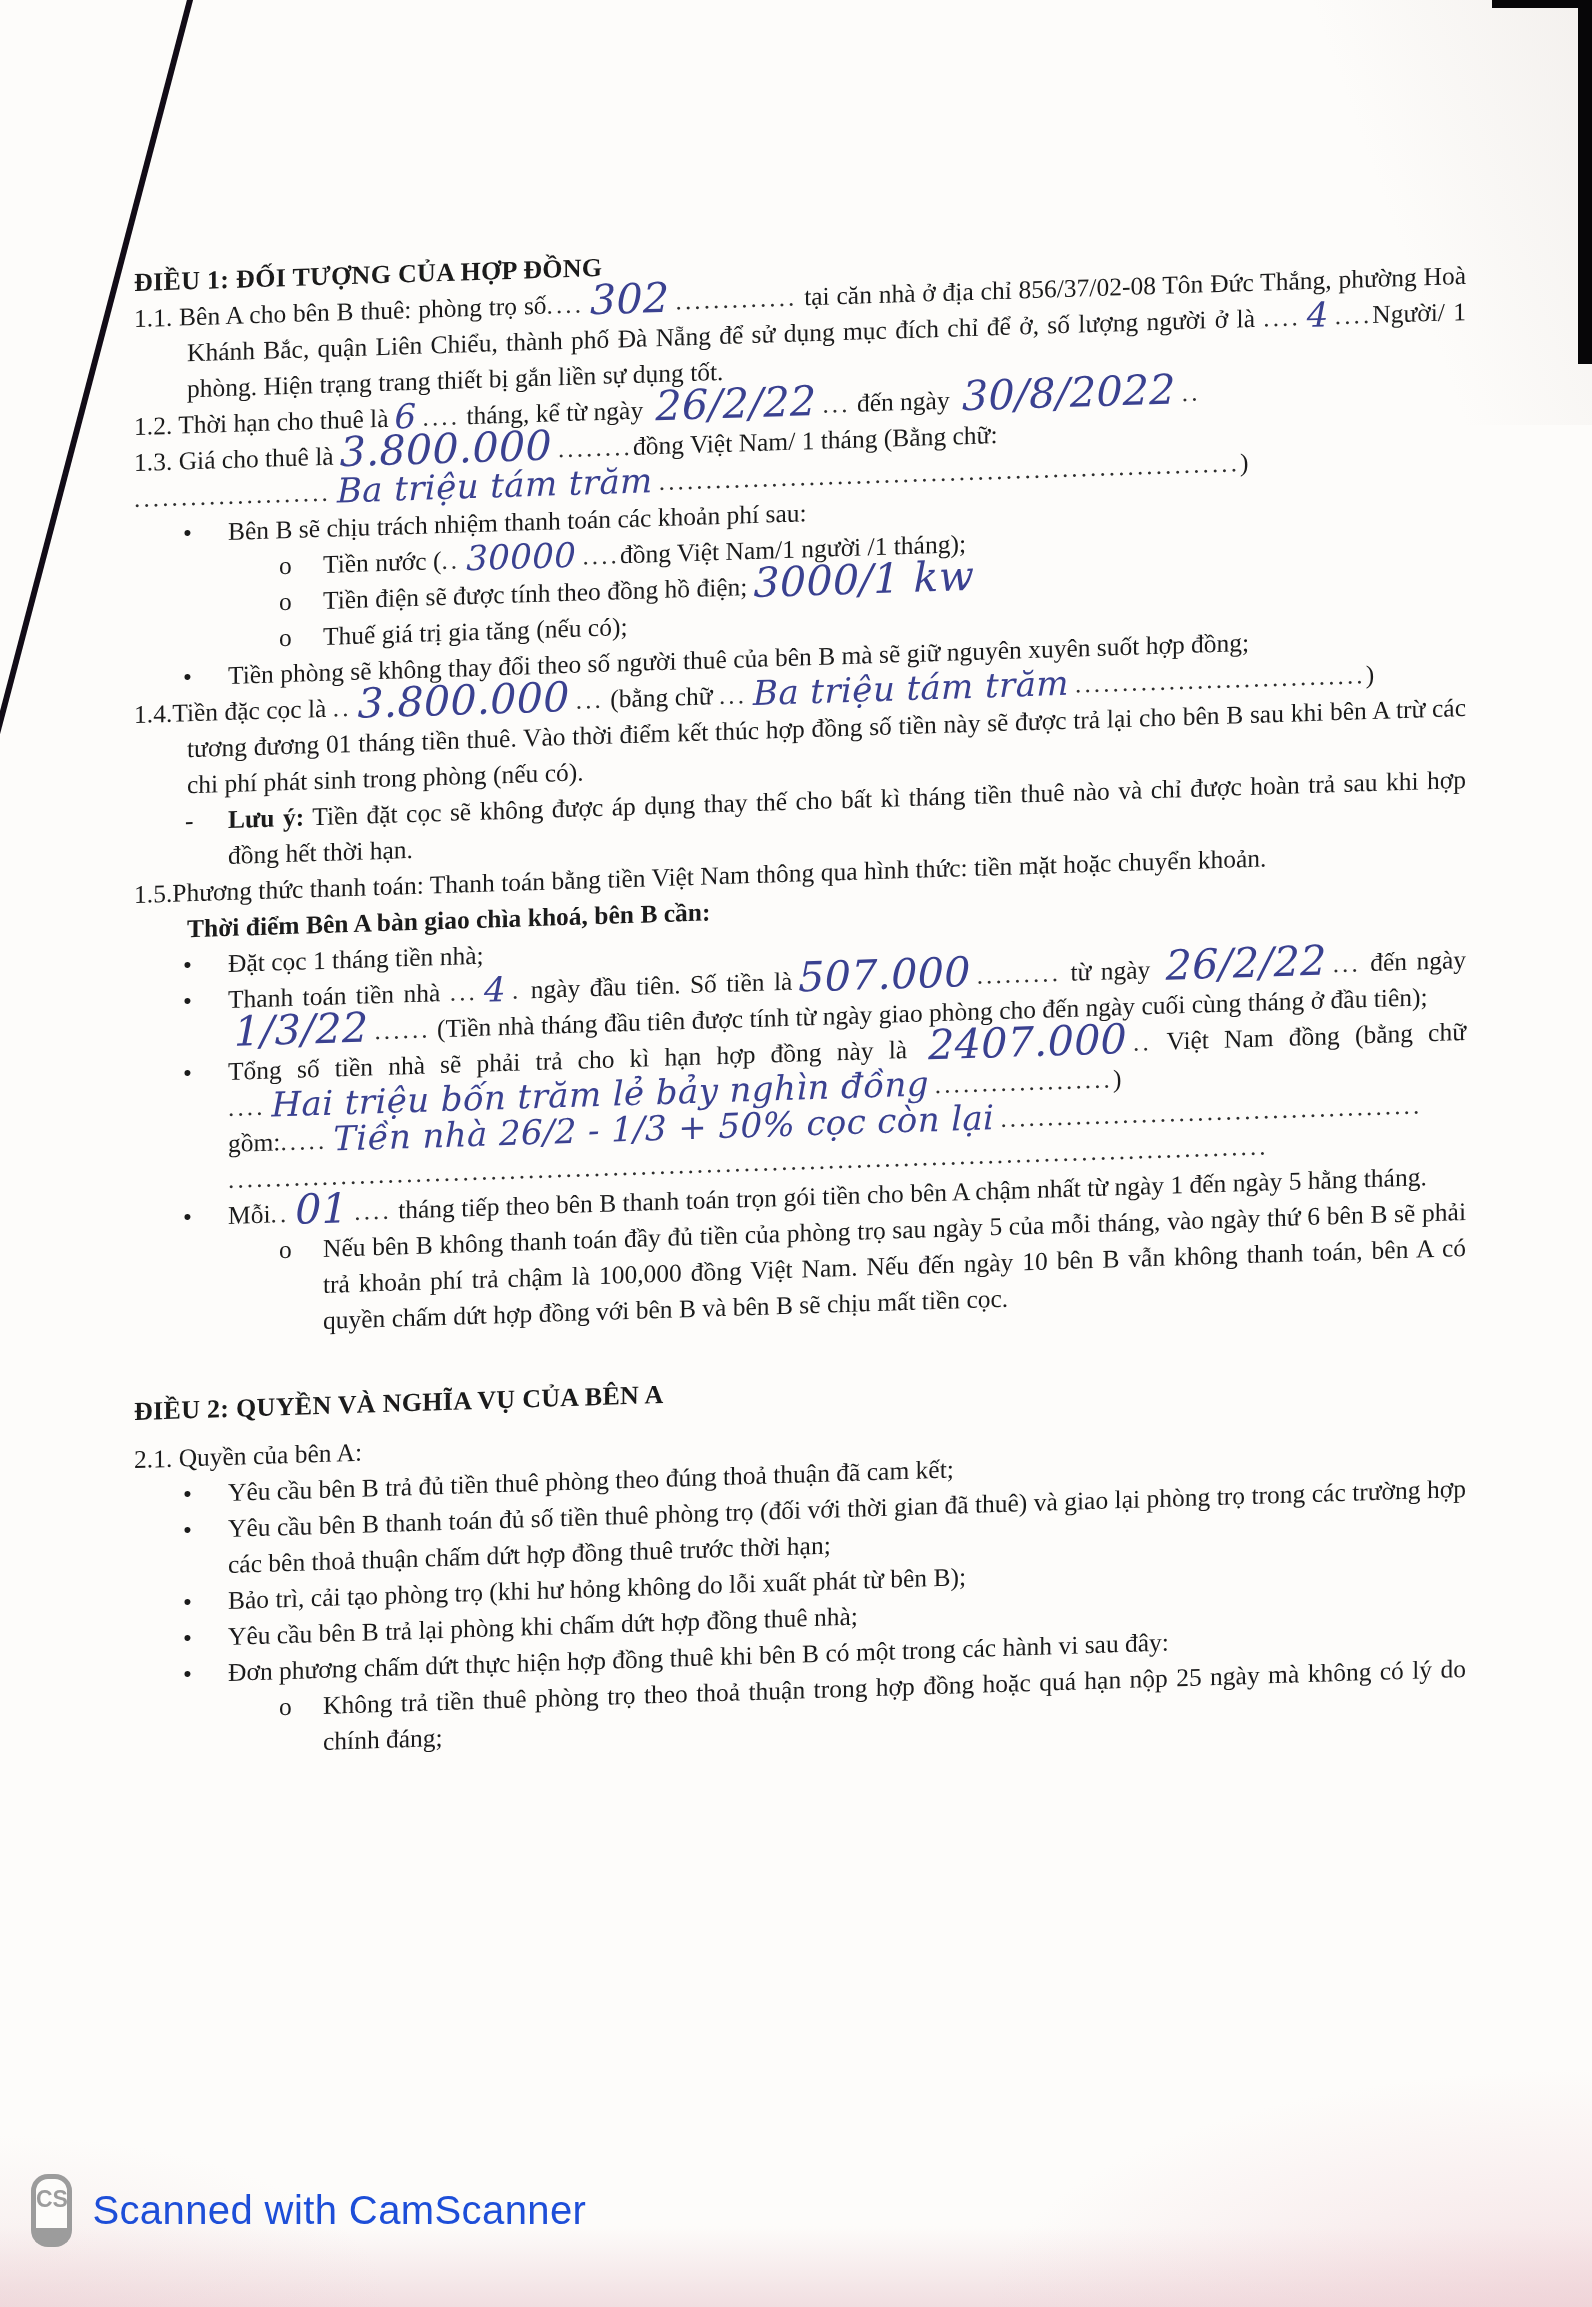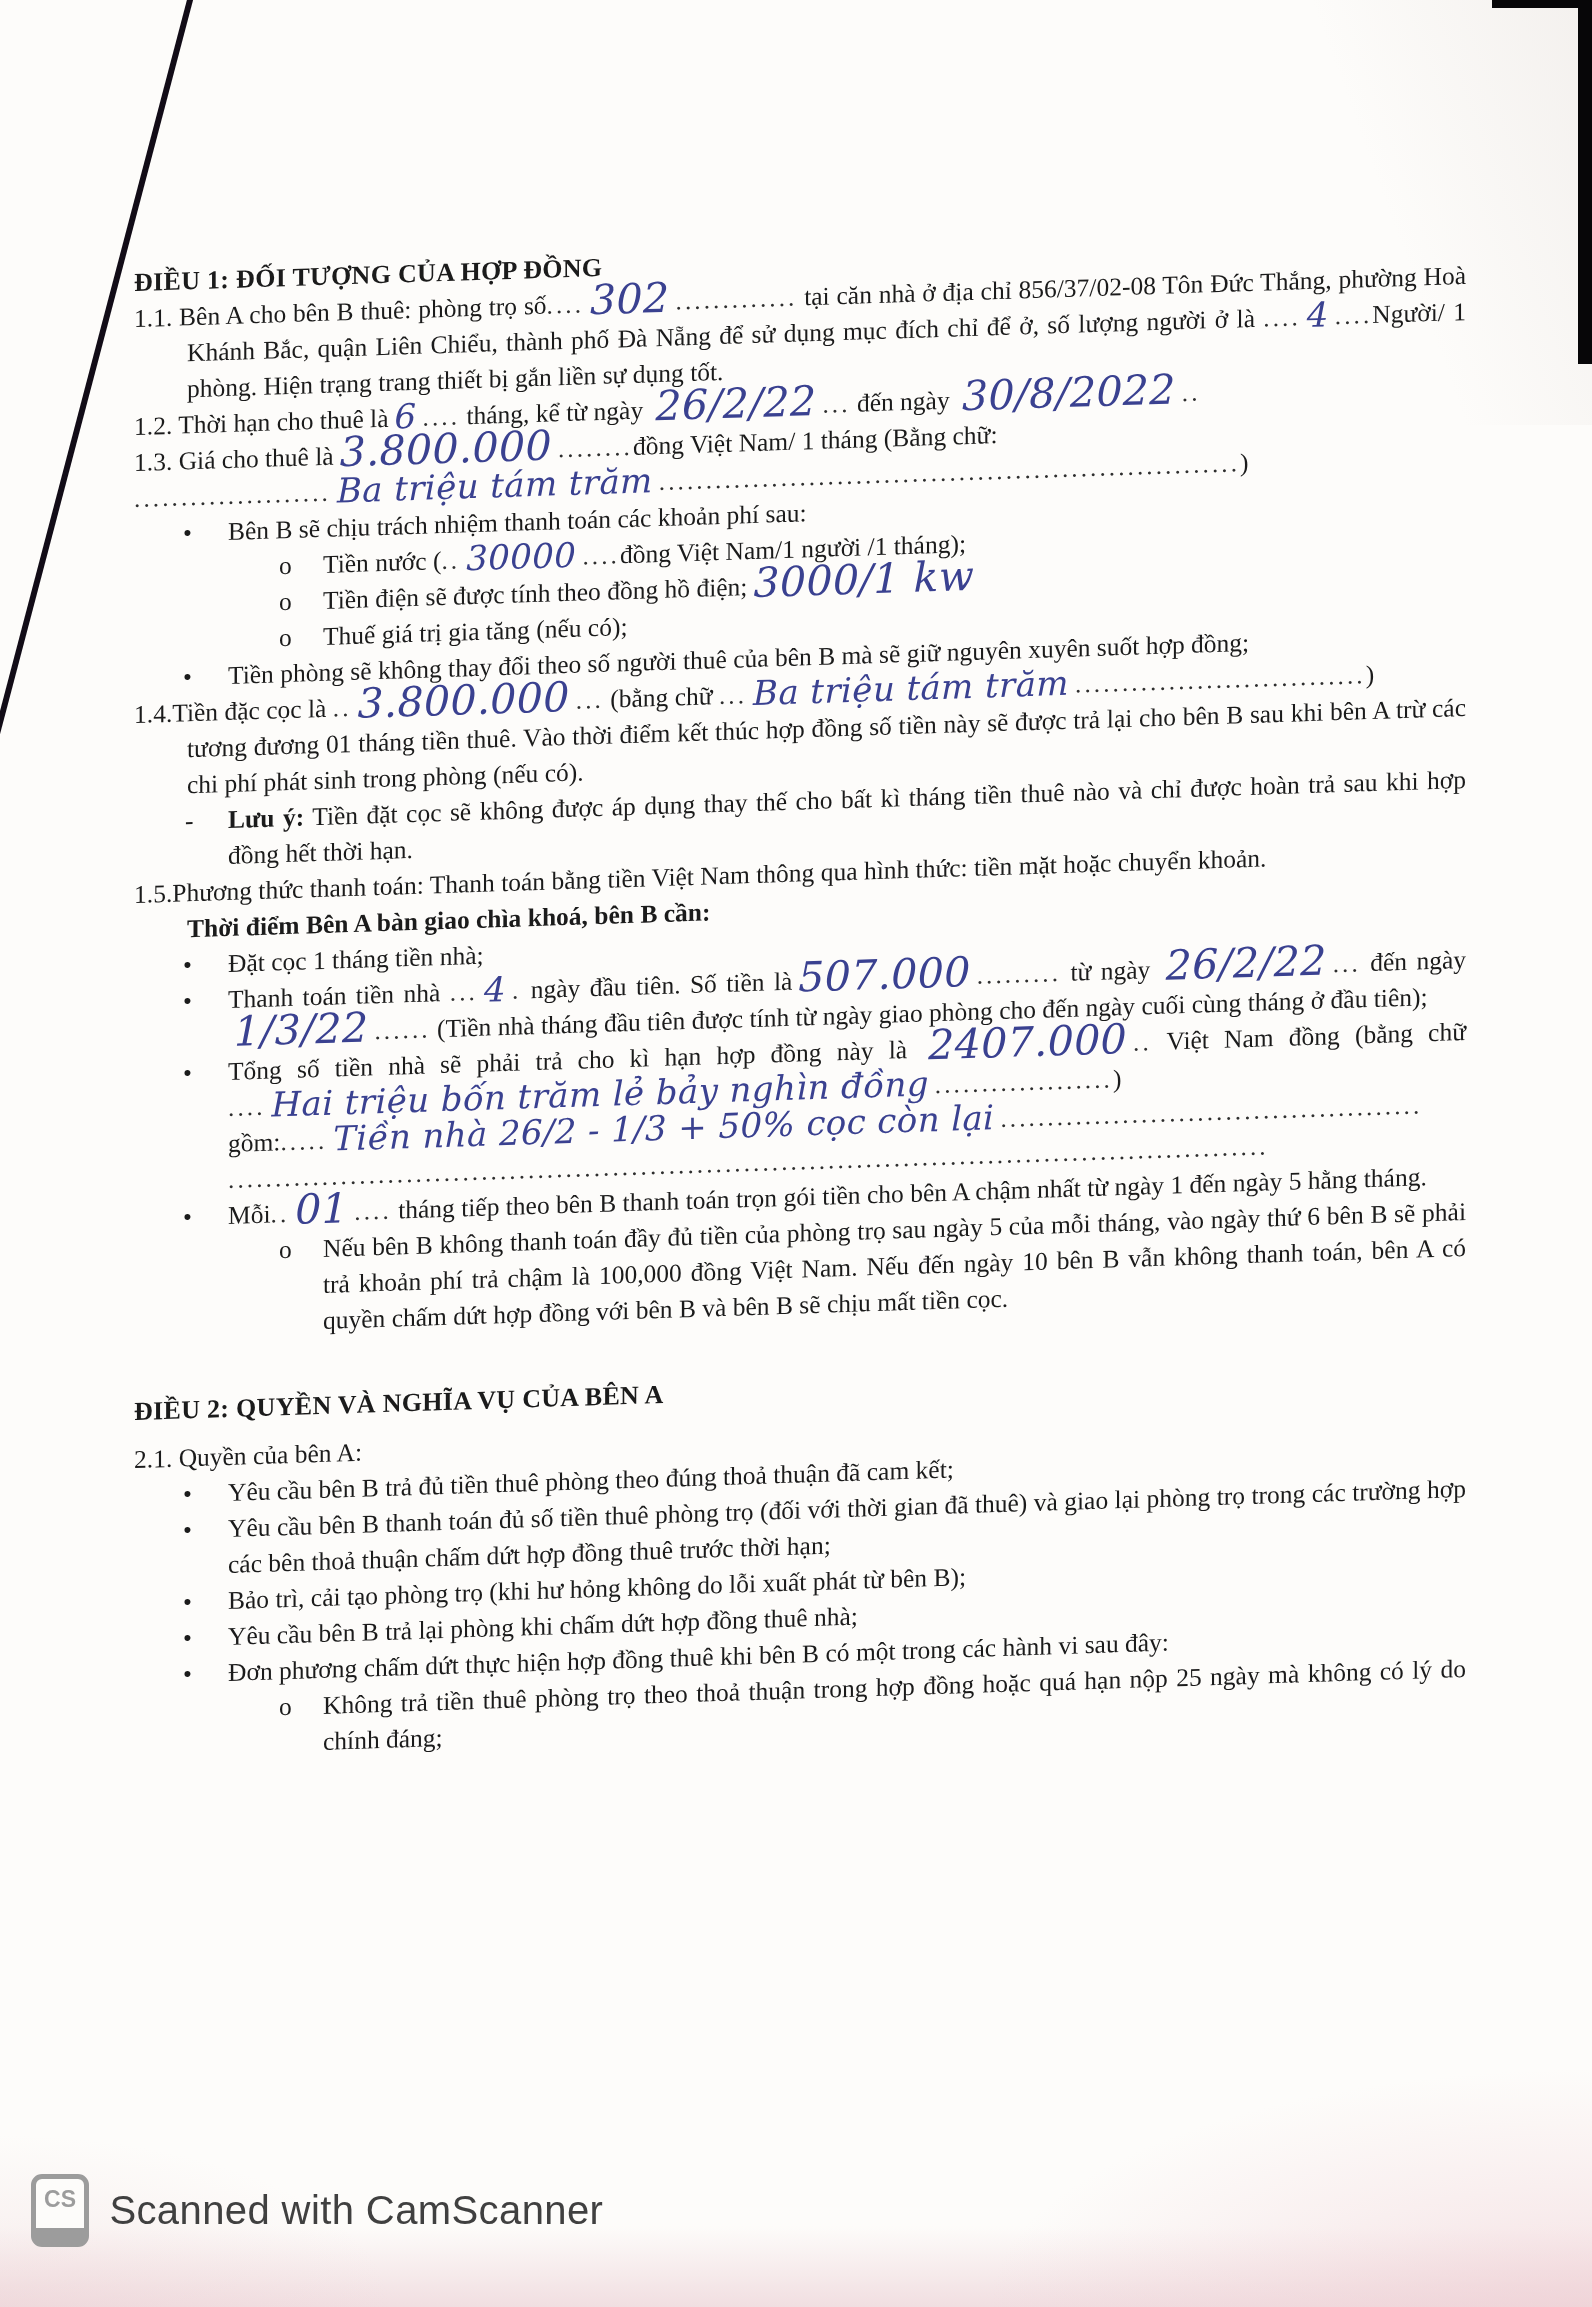--- a/index.html
+++ b/index.html
@@ -52,7 +52,7 @@
 
   
   .watermark{position:absolute;left:31px;top:2174px;display:flex;align-items:center;gap:20.4px;}
-  .cs-icon{position:relative;width:58px;height:73px;border:5.1px solid #9c9c9c;border-radius:11px;
+  .cs-icon{position:relative;width:41px;height:73px;border:5.1px solid #9c9c9c;border-radius:17px;
     background:#fdfcfa;box-sizing:border-box;}
   .cs-txt{position:absolute;left:0;right:0;top:6.8px;text-align:center;
     font-family:"Liberation Sans",sans-serif;font-weight:700;font-size:23px;color:#9c9c9c;}

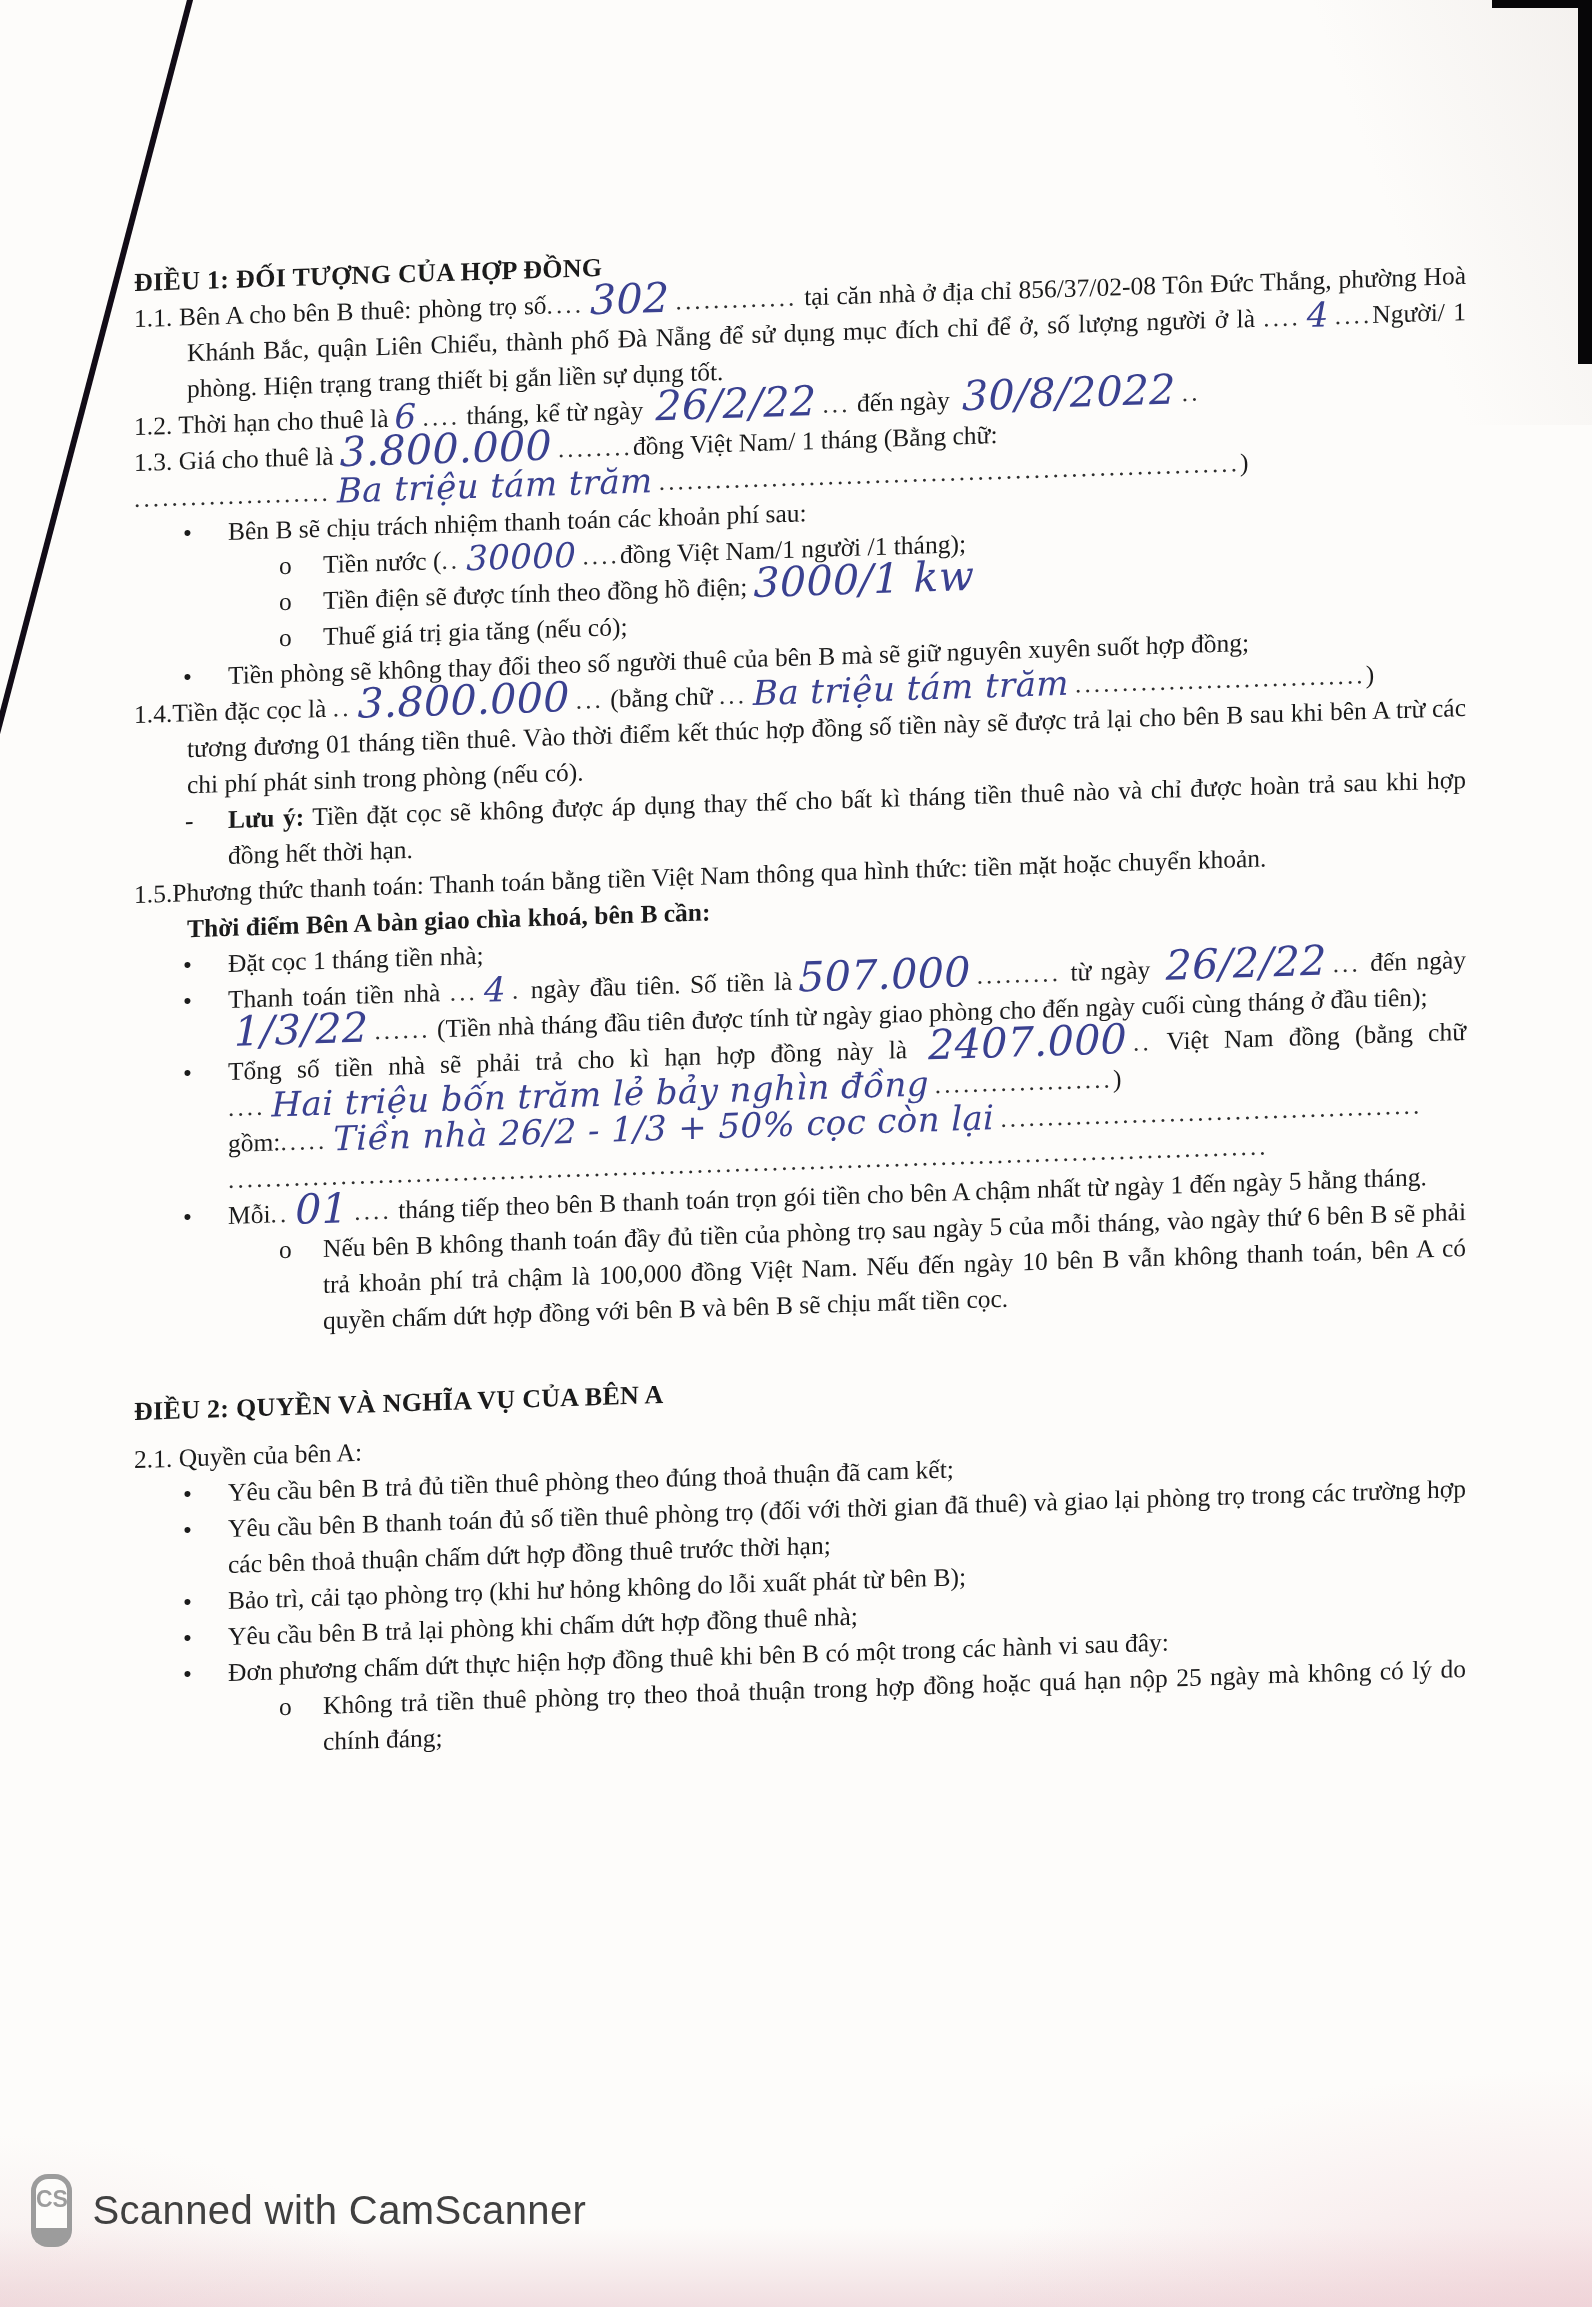--- a/index.html
+++ b/index.html
@@ -58,7 +58,7 @@
     font-family:"Liberation Sans",sans-serif;font-weight:700;font-size:23px;color:#9c9c9c;}
   .cs-bar{position:absolute;left:-0.9px;right:-0.9px;bottom:-0.9px;height:14.5px;background:#9c9c9c;
     border-radius:0 0 3.4px 3.4px;}
-  .cs-label{font-family:"Liberation Sans",sans-serif;font-size:40px;color:#404040;letter-spacing:0.4px;}
+  .cs-label{font-family:"Liberation Sans",sans-serif;font-size:40px;color:#1d4ed8;letter-spacing:0.4px;}
 </style>
 </head>
 <body>

